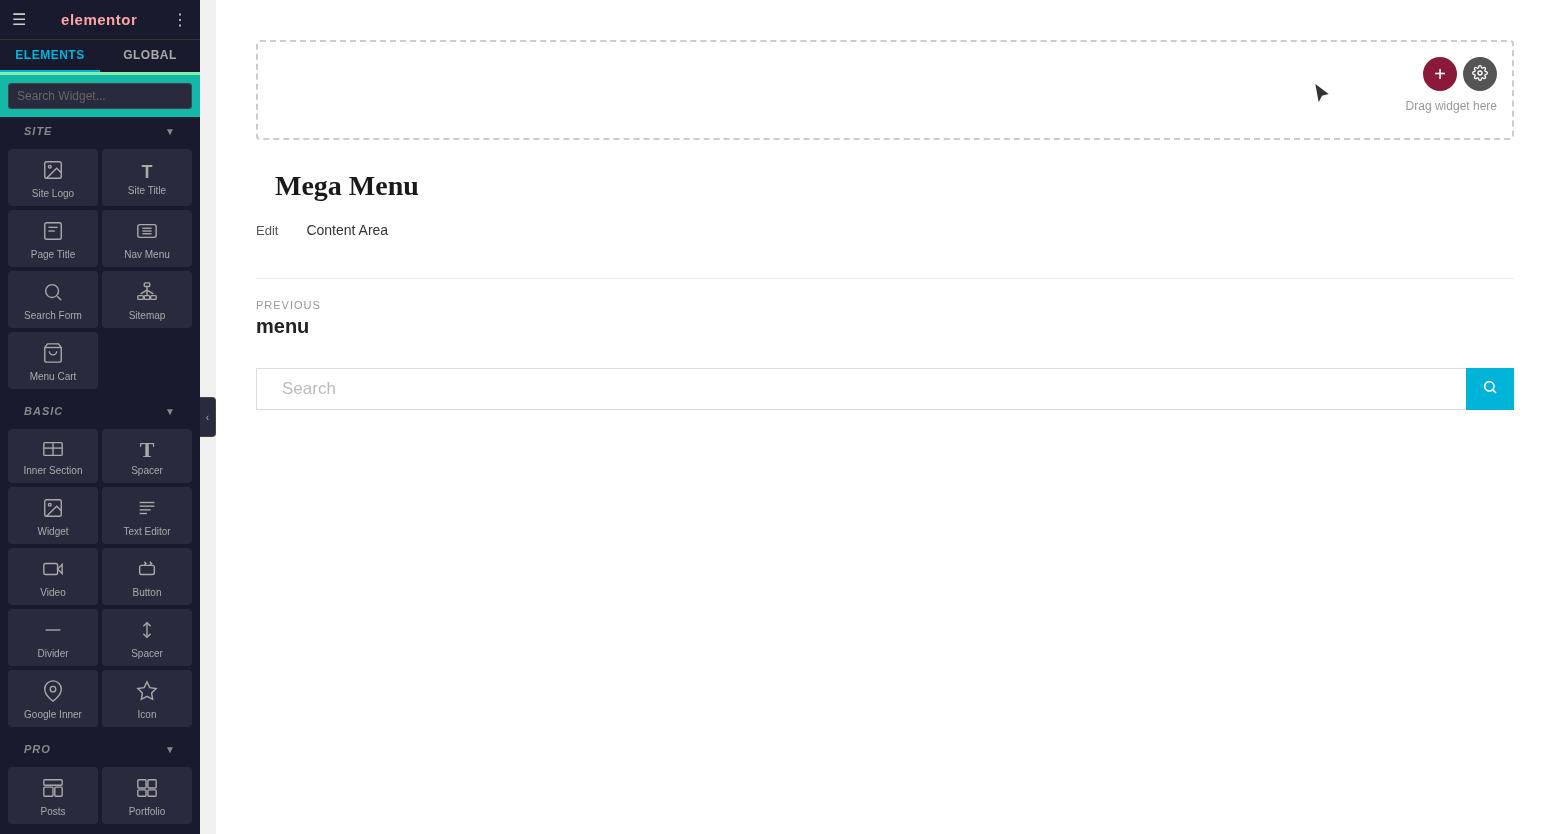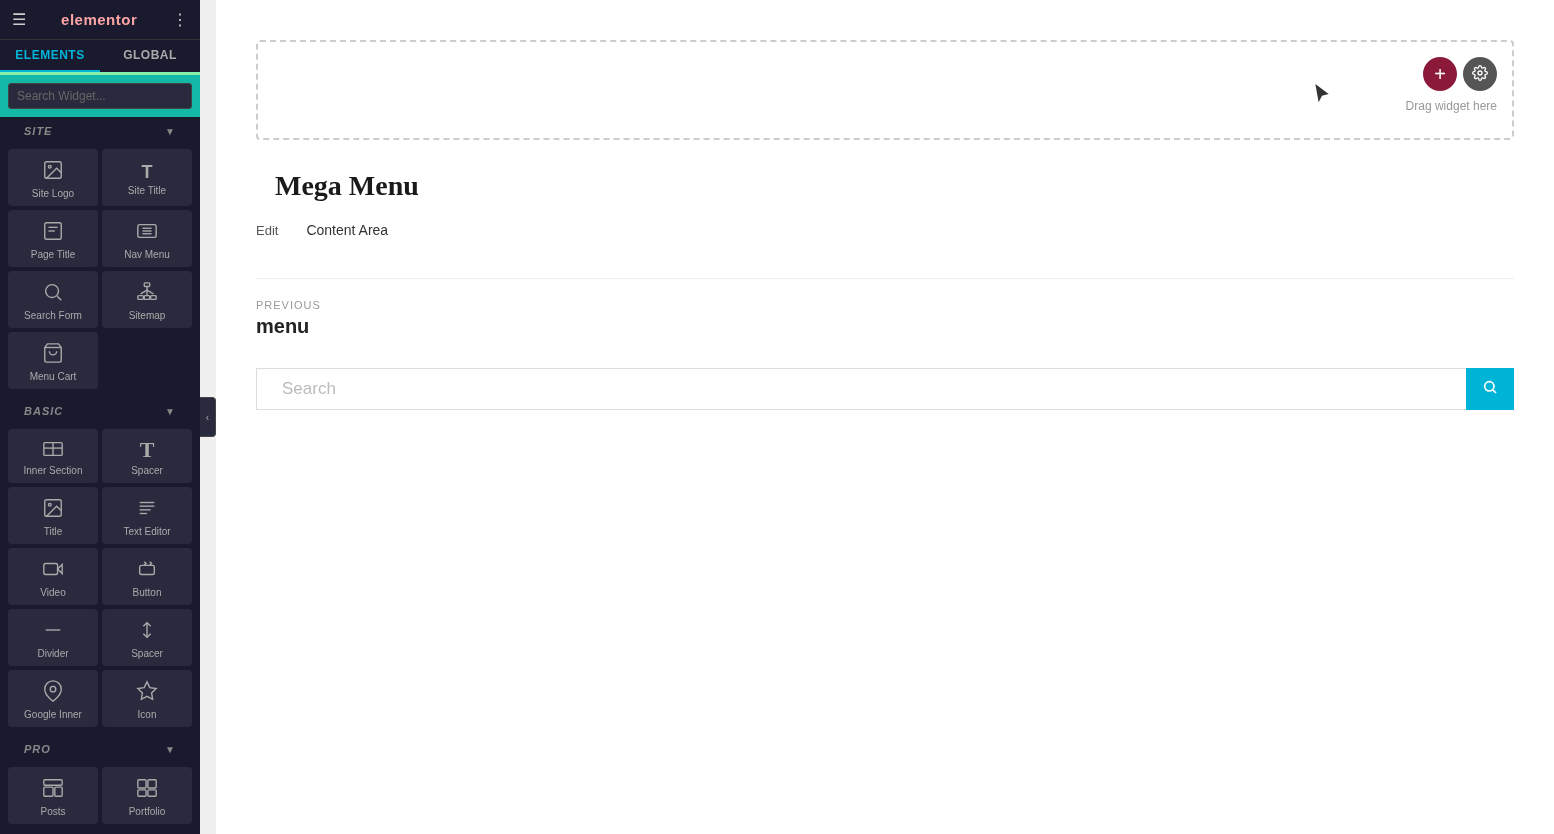--- a/index.html
+++ b/index.html
@@ -403,7 +403,7 @@
             <polyline points="21 15 16 10 5 21"></polyline>
           </svg>
       </div>
-      <span class="widget-label">Title</span>
+      <span class="widget-label">Widget</span>
     </div>
     <div class="widget-item">
       <div class="widget-icon">

